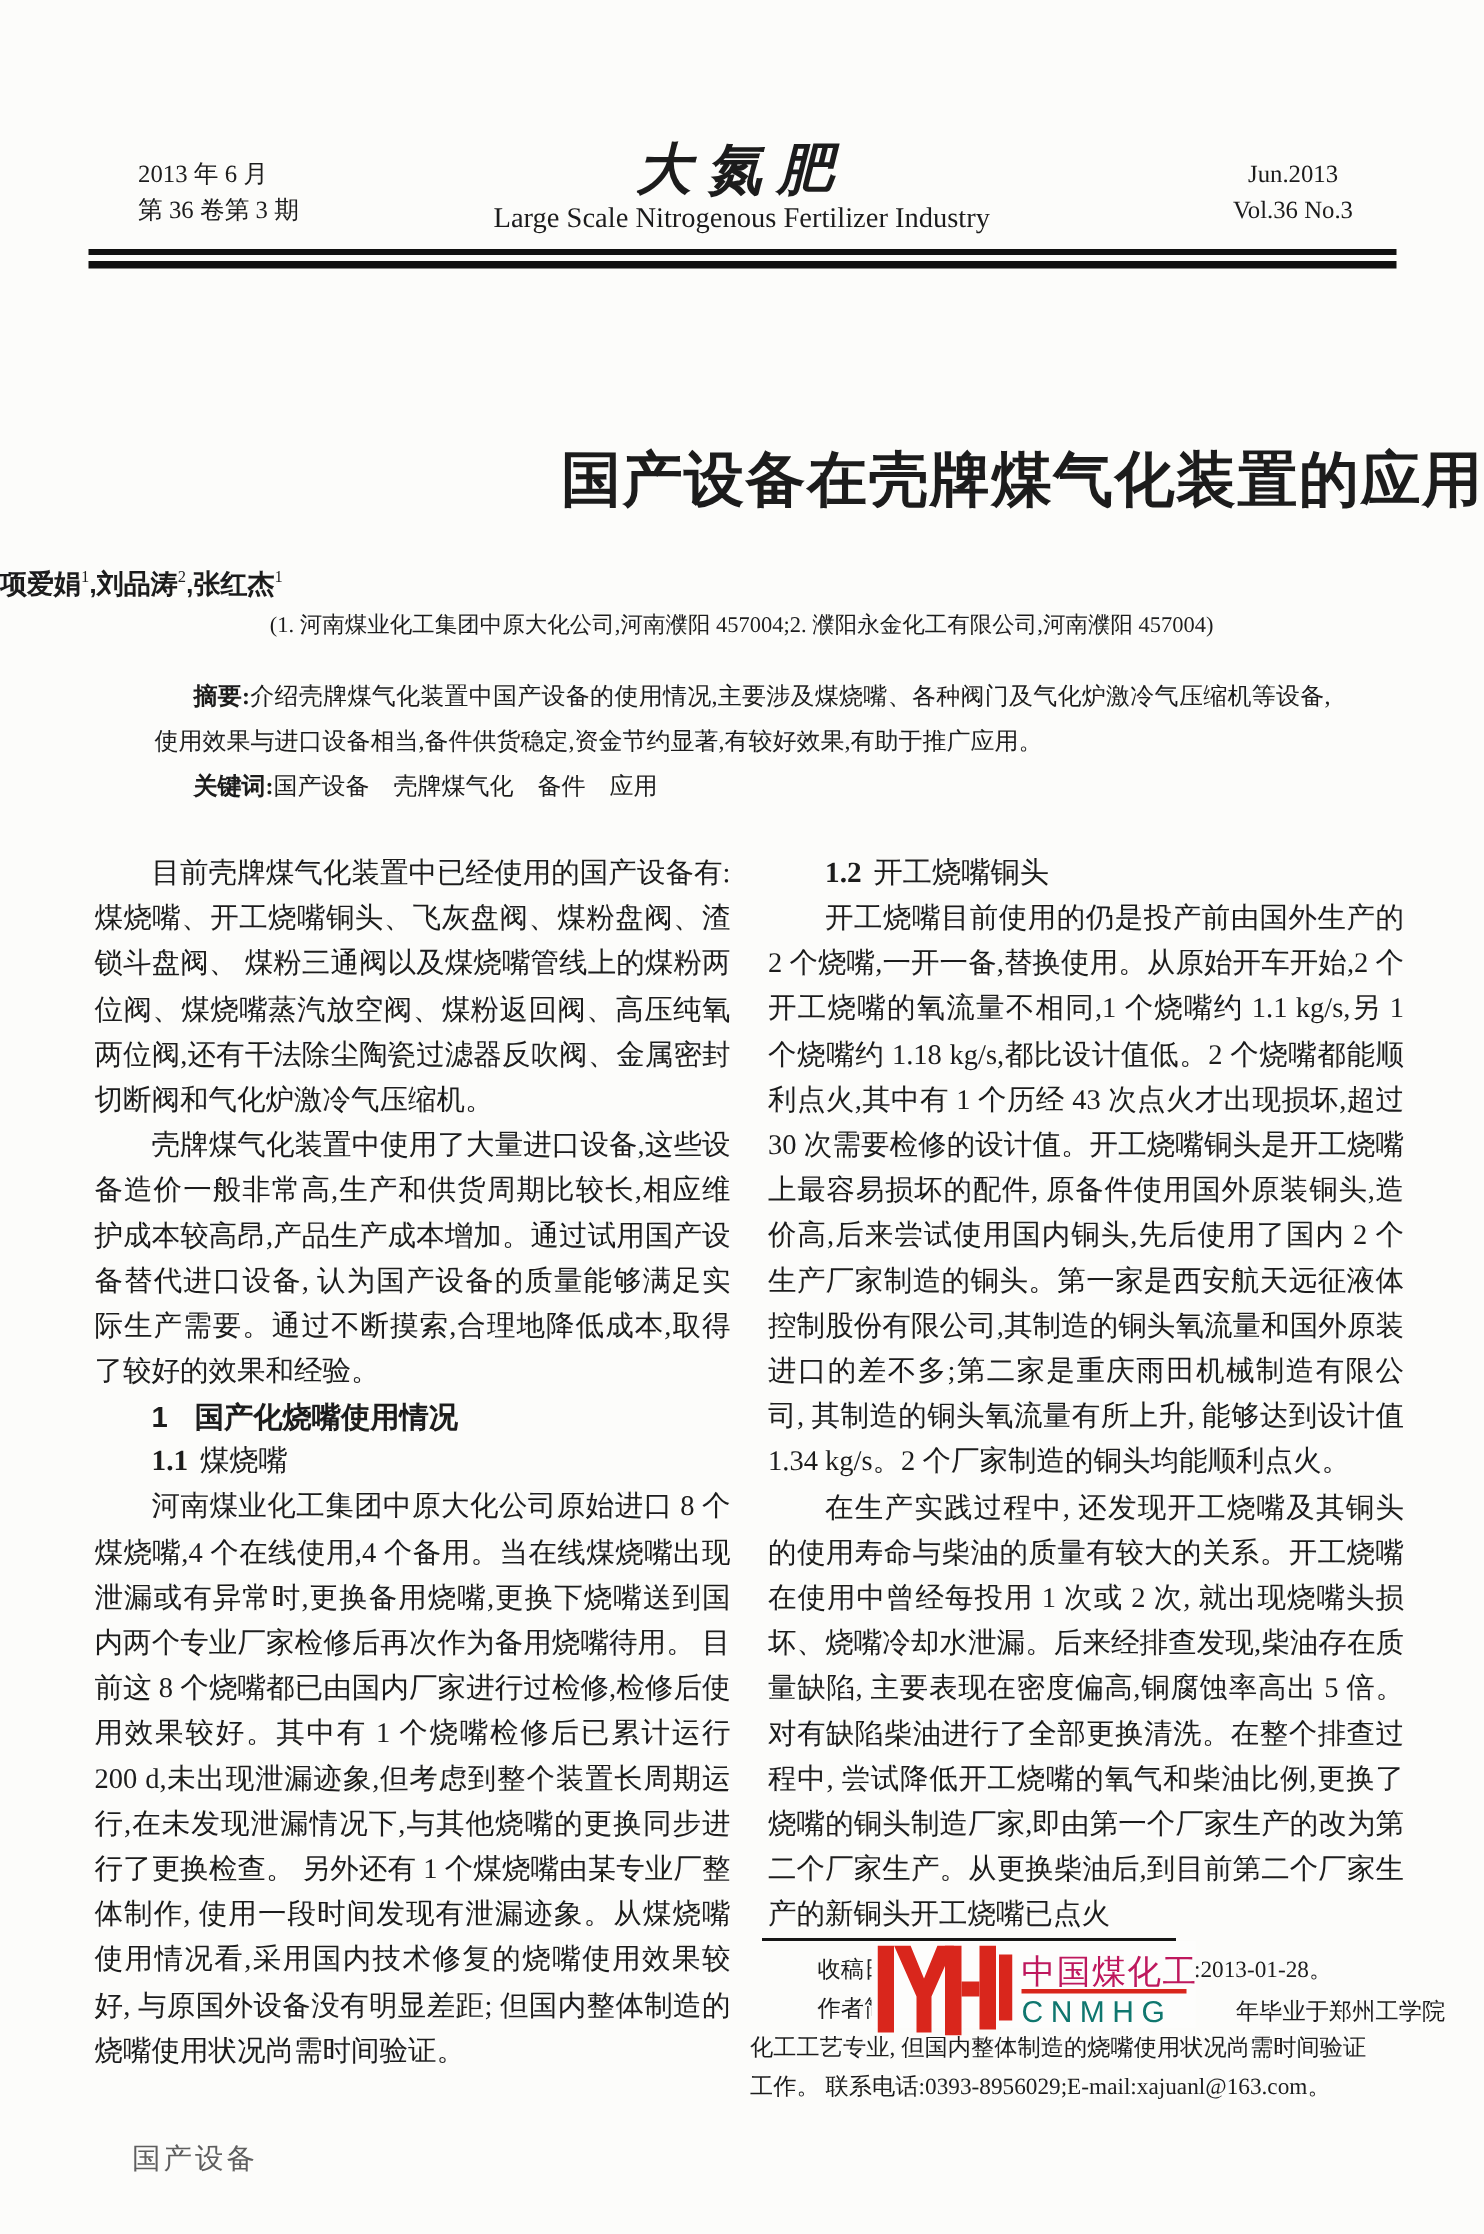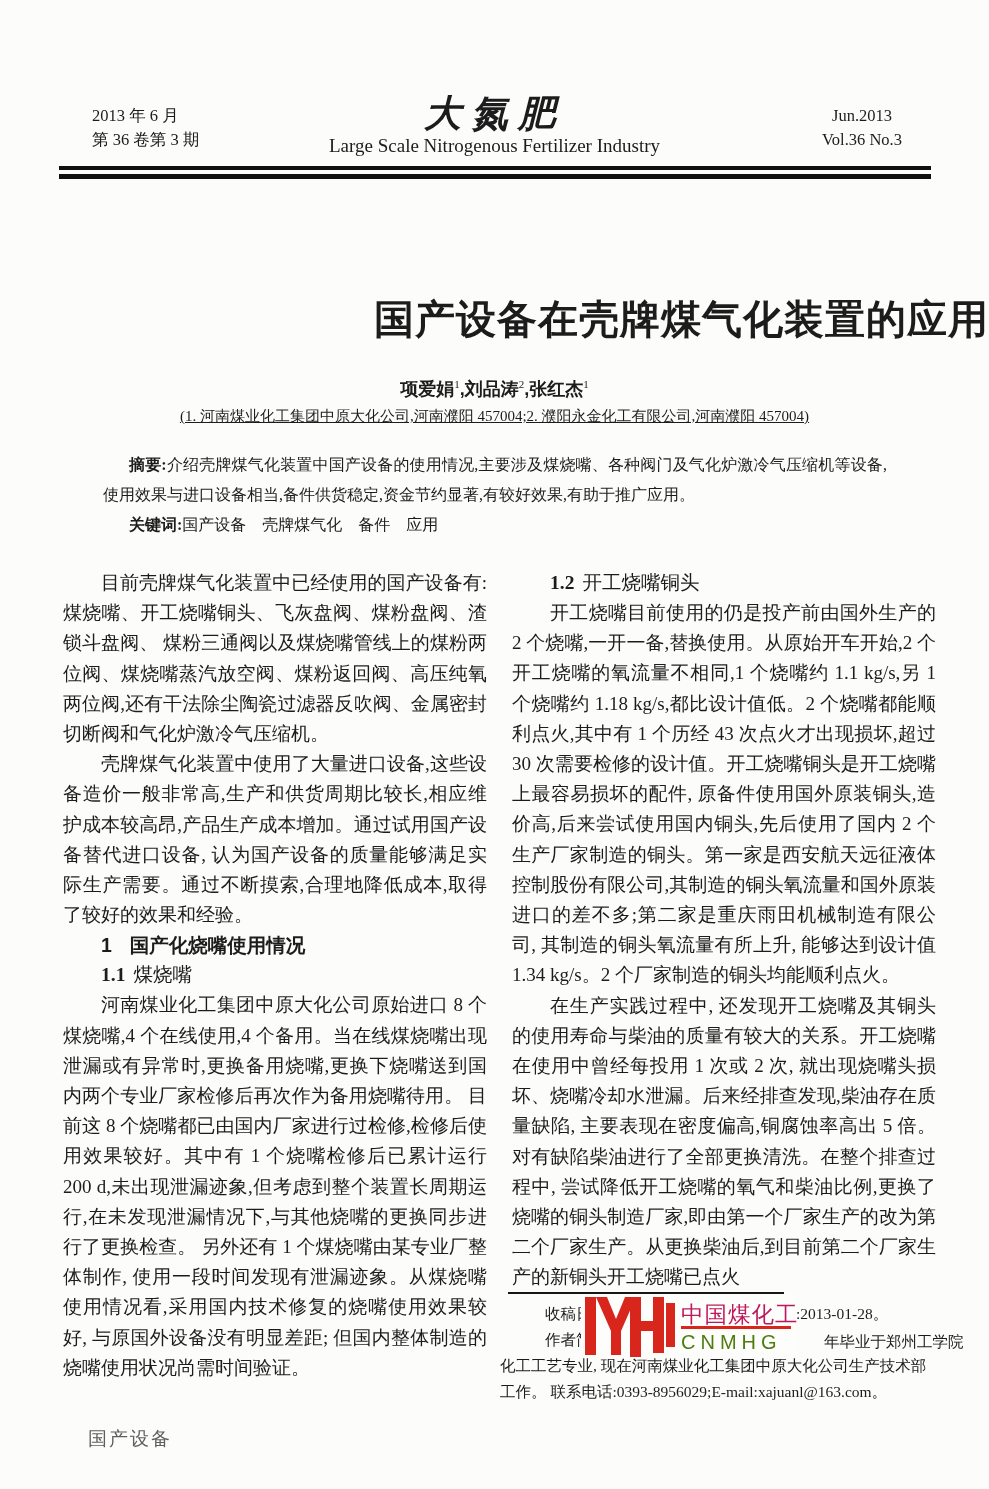--- a/index.html
+++ b/index.html
@@ -32,7 +32,7 @@
     font-size:40px;font-weight:bold;letter-spacing:1px;
   }
   .authors{
-    left:0;right:0;top:377px;text-align:center;
+    left:0;right:0;top:377px;text-align:left;
     font-size:18px;font-weight:bold;
     font-family:"Liberation Sans", sans-serif;
   }

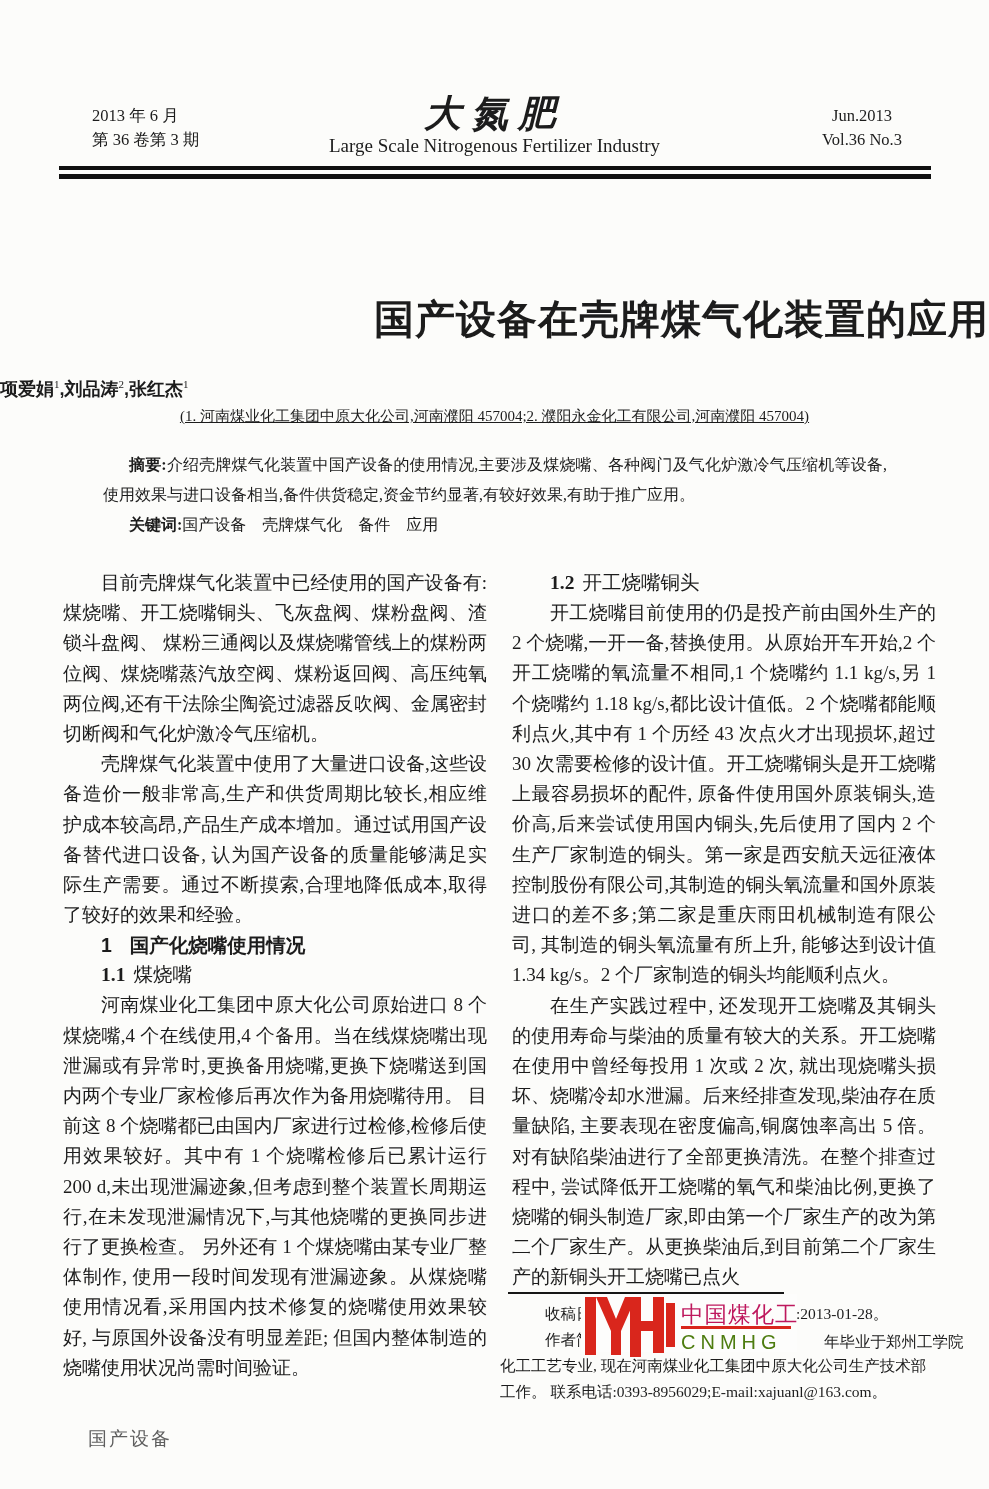--- a/index.html
+++ b/index.html
@@ -37,7 +37,7 @@
     font-family:"Liberation Sans", sans-serif;
   }
   .authors sup{font-size:11px;font-weight:normal;font-family:"Liberation Serif", serif;}
-  .affiliation{left:0;right:0;top:407px;text-align:center;font-size:15px;text-decoration:underline;}
+  .affiliation{left:0;right:0;top:407px;text-align:center;font-size:15px;}
   
   .abstract-block{left:103px;width:784px;top:450px;font-size:16px;line-height:30px;text-align:justify;}
   .abstract-block p{margin:0;text-indent:26px;}

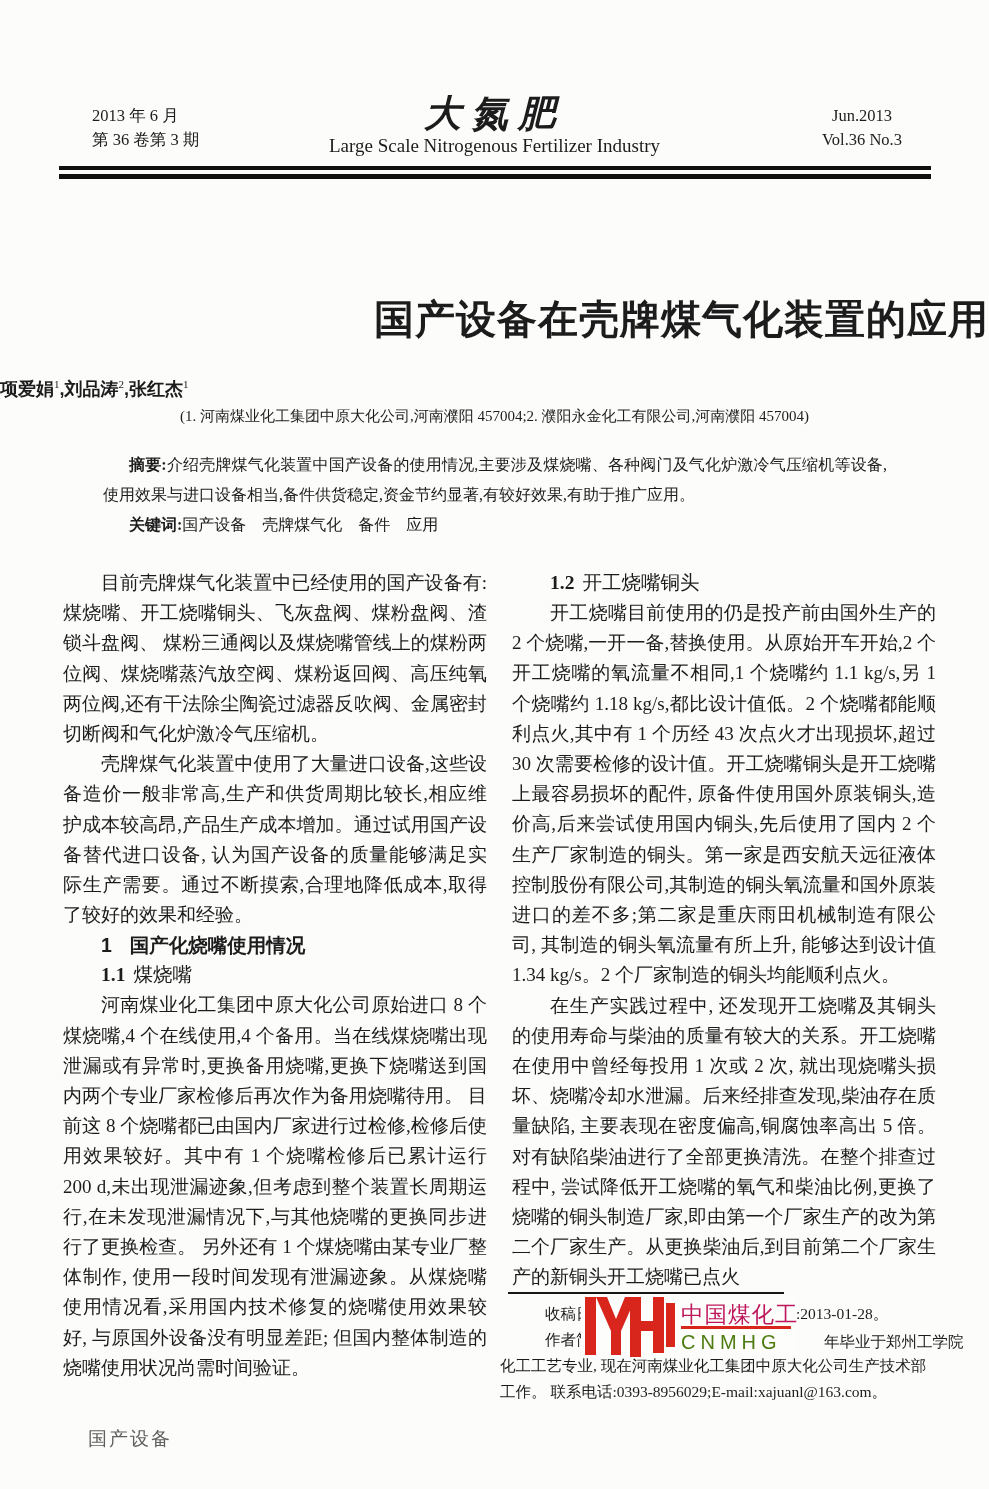--- a/index.html
+++ b/index.html
@@ -74,7 +74,7 @@
   }
   .wm-underline{left:681px;top:1326px;width:110px;height:3px;background:#d9261c;}
   .wm-en{
-    left:681px;top:1331px;font-size:20px;color:#4d7c0f;
+    left:681px;top:1331px;font-size:20px;color:#0f766e;
     font-family:"Liberation Sans", sans-serif;letter-spacing:5px;
   }
   

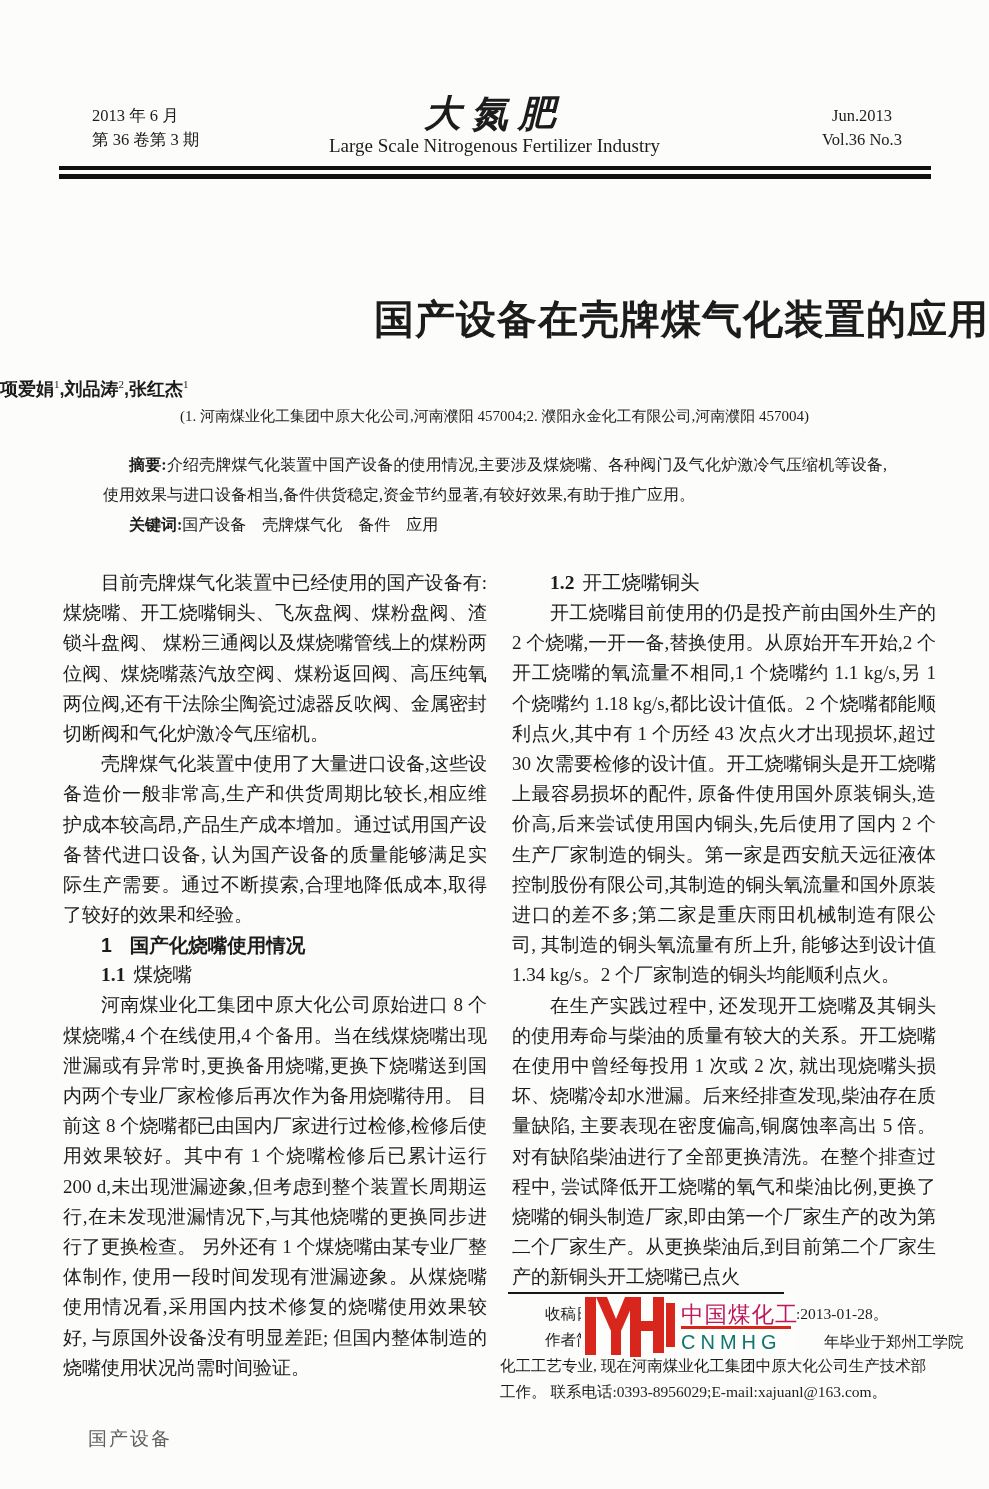--- a/index.html
+++ b/index.html
@@ -133,7 +133,7 @@
 <div class="abs fn fn-l1b">:2013-01-28。</div>
 <div class="abs fn fn-l2a">作者简</div>
 <div class="abs fn fn-l2b">年毕业于郑州工学院</div>
-<div class="abs fn fn-l3">化工工艺专业, 现在河南煤业化工集团中原大化公司生产技术部</div>
+<div class="abs fn fn-l3">化工工艺专业, 但国内整体制造的烧嘴使用状况尚需时间验证</div>
 <div class="abs fn fn-l4">工作。 联系电话:0393-8956029;E-mail:xajuanl@163.com。</div>
 
 <div class="abs wm-box"></div>

